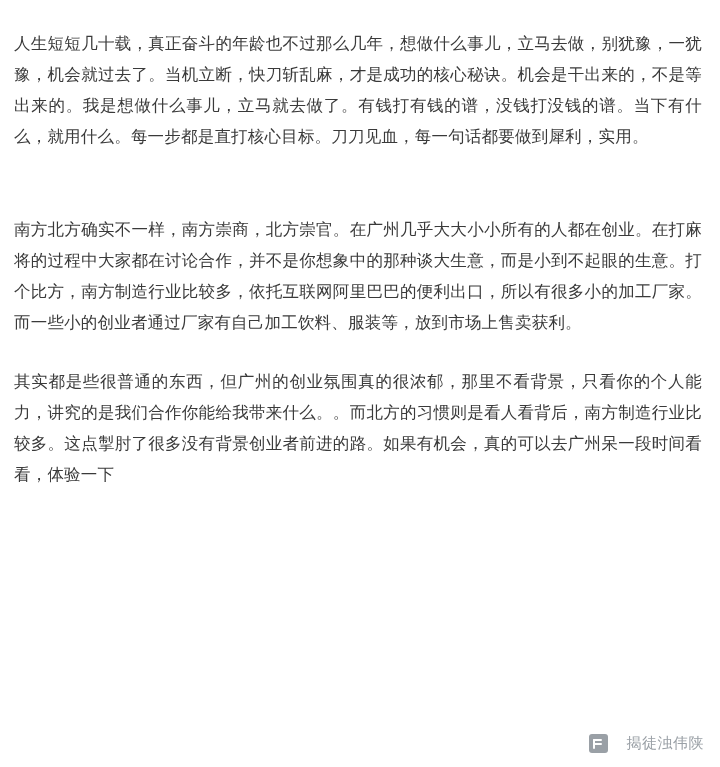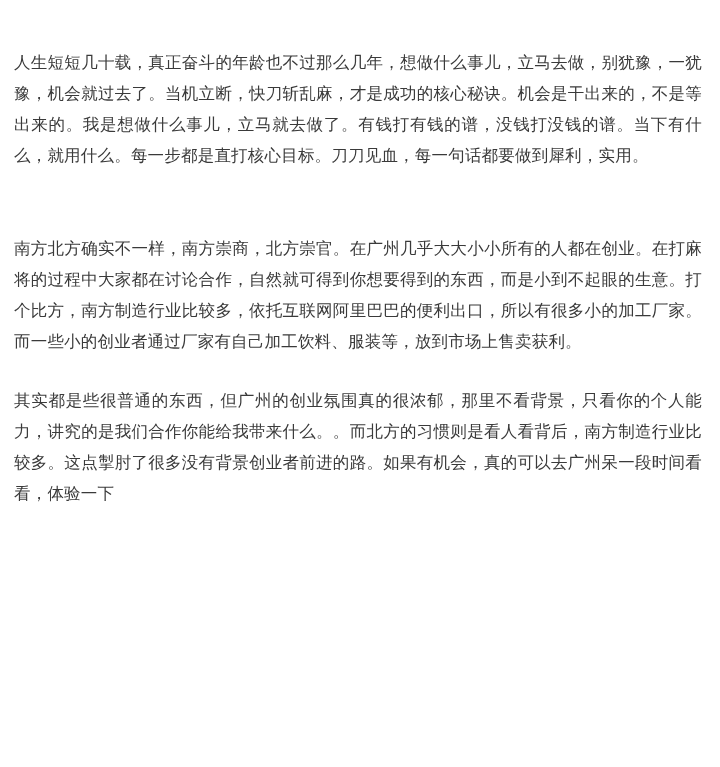--- a/index.html
+++ b/index.html
@@ -21,9 +21,8 @@
     box-sizing: border-box;
   }
   .article {
-    padding: 12px 18px 0 14px;
+    padding: 28px 18px 0 14px;
     box-sizing: border-box;
-    margin-top: 35px;
   }
   .para {
     margin: 0 0 0 0;

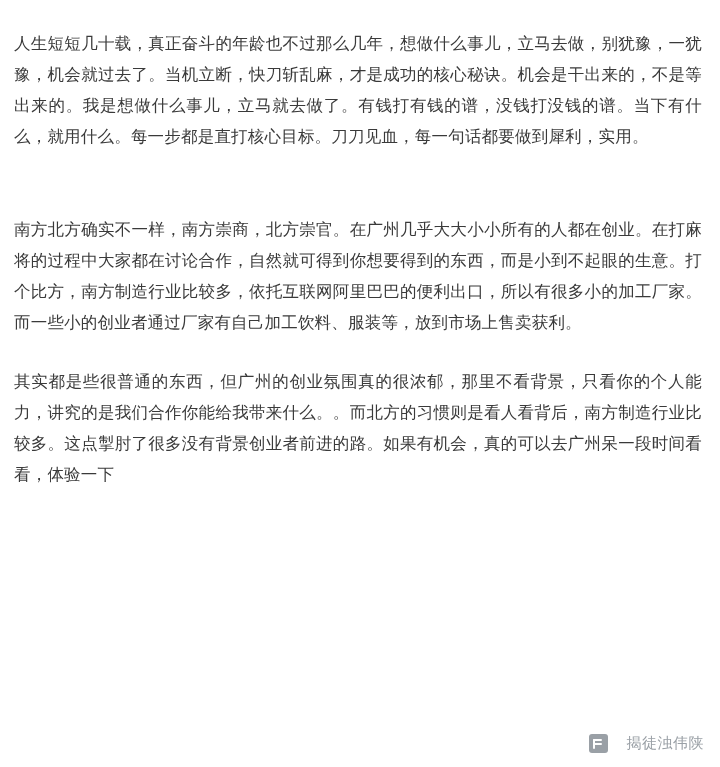--- a/index.html
+++ b/index.html
@@ -93,7 +93,7 @@
 
   <div class="article">
     <p class="para">人生短短几十载，真正奋斗的年龄也不过那么几年，想做什么事儿，立马去做，别犹豫，一犹豫，机会就过去了。当机立断，快刀斩乱麻，才是成功的核心秘诀。机会是干出来的，不是等出来的。我是想做什么事儿，立马就去做了。有钱打有钱的谱，没钱打没钱的谱。当下有什么，就用什么。每一步都是直打核心目标。刀刀见血，每一句话都要做到犀利，实用。</p>
-    <p class="para gap-medium">南方北方确实不一样，南方崇商，北方崇官。在广州几乎大大小小所有的人都在创业。在打麻将的过程中大家都在讨论合作，自然就可得到你想要得到的东西，而是小到不起眼的生意。打个比方，南方制造行业比较多，依托互联网阿里巴巴的便利出口，所以有很多小的加工厂家。而一些小的创业者通过厂家有自己加工饮料、服装等，放到市场上售卖获利。</p>
+    <p class="para gap-medium">南方北方确实不一样，南方崇商，北方崇官。在广州几乎大大小小所有的人都在创业。在打麻将的过程中大家都在讨论合作，并不是你想象中的那种谈大生意，而是小到不起眼的生意。打个比方，南方制造行业比较多，依托互联网阿里巴巴的便利出口，所以有很多小的加工厂家。而一些小的创业者通过厂家有自己加工饮料、服装等，放到市场上售卖获利。</p>
     <p class="para gap-small">其实都是些很普通的东西，但广州的创业氛围真的很浓郁，那里不看背景，只看你的个人能力，讲究的是我们合作你能给我带来什么。。而北方的习惯则是看人看背后，南方制造行业比较多。这点掣肘了很多没有背景创业者前进的路。如果有机会，真的可以去广州呆一段时间看看，体验一下</p>
   </div>
 

